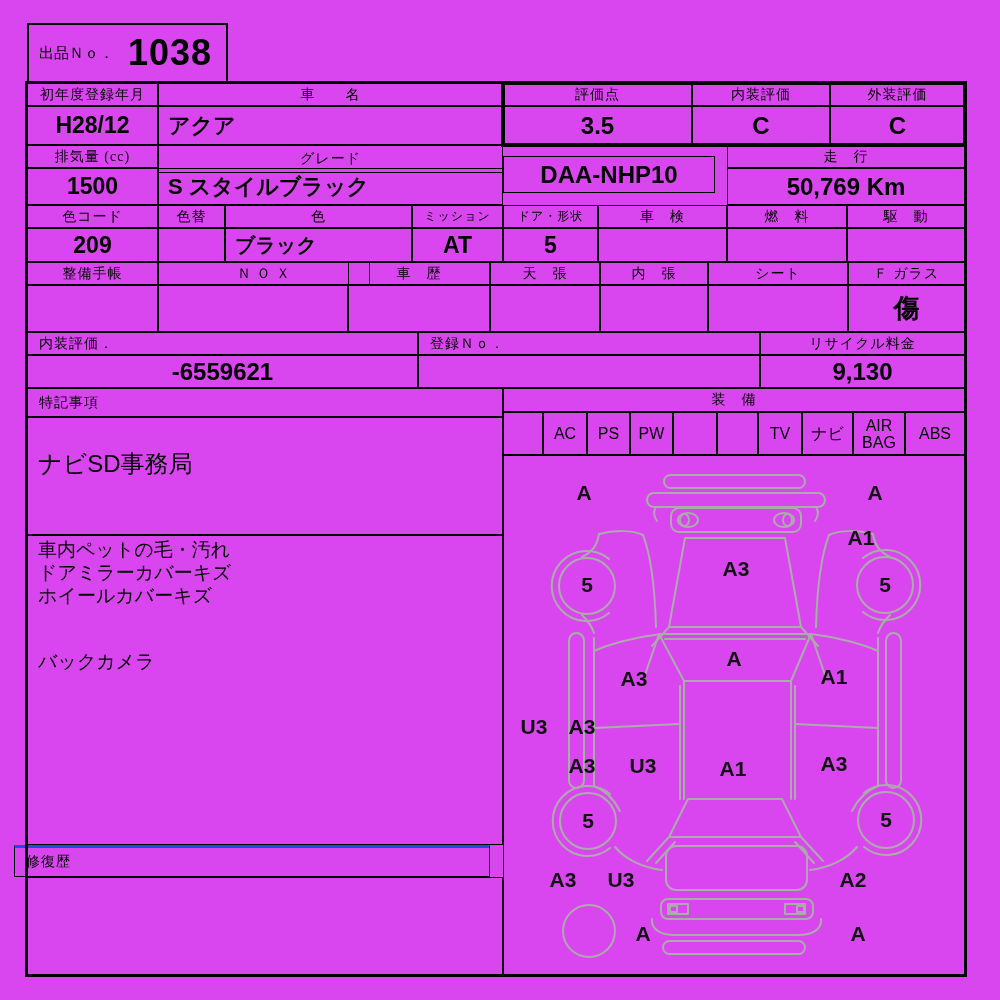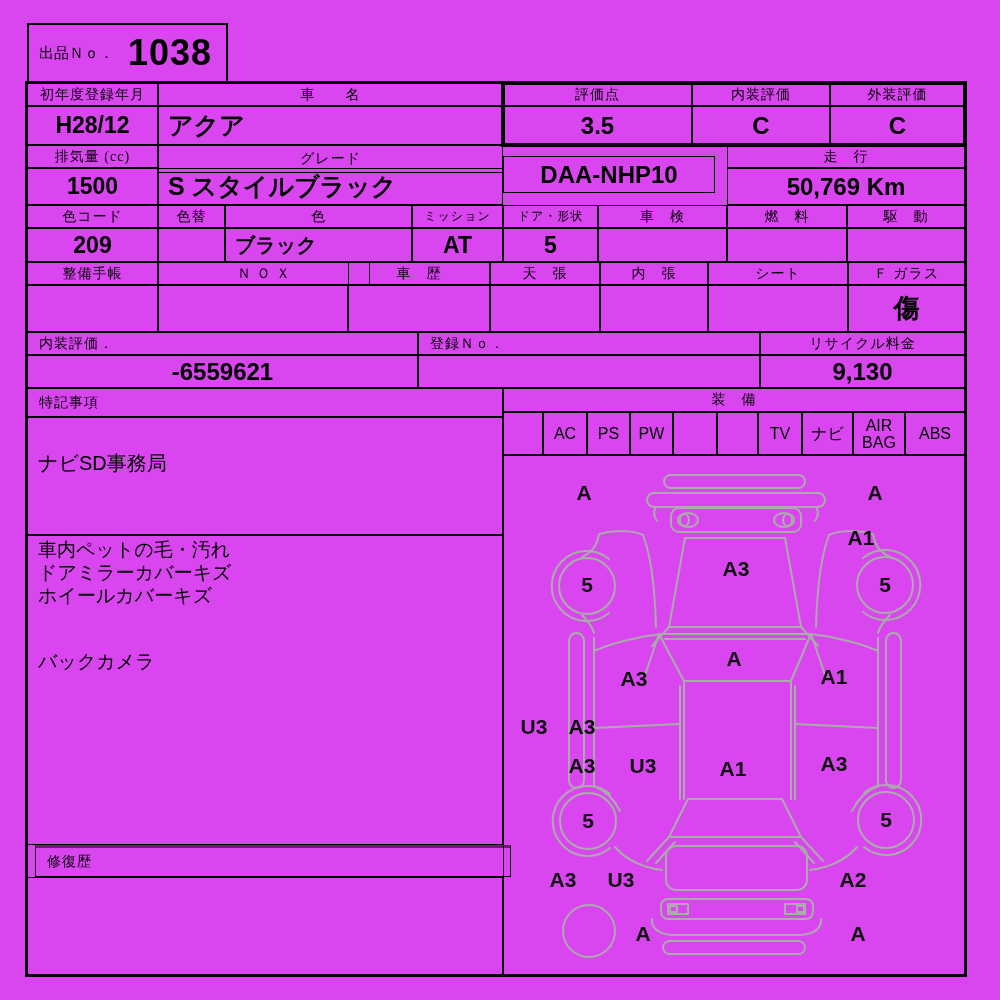--- a/index.html
+++ b/index.html
@@ -10,7 +10,7 @@
   .lab{font-family:"Liberation Serif",serif;font-size:14px;letter-spacing:1px;}
   .val{font-weight:bold;font-size:23px;}
   .val.big{font-size:24px;}
-  .val.left{justify-content:flex-start;padding-left:9px;font-size:25px;}
+  .val.left{justify-content:flex-start;padding-left:9px;font-size:22px;}
   .lab.left{justify-content:flex-start;padding-left:11px;}
   .overlay{position:absolute;box-sizing:border-box;pointer-events:none;background:transparent;}
   .auction-box{position:absolute;box-sizing:border-box;border:2px solid #000;

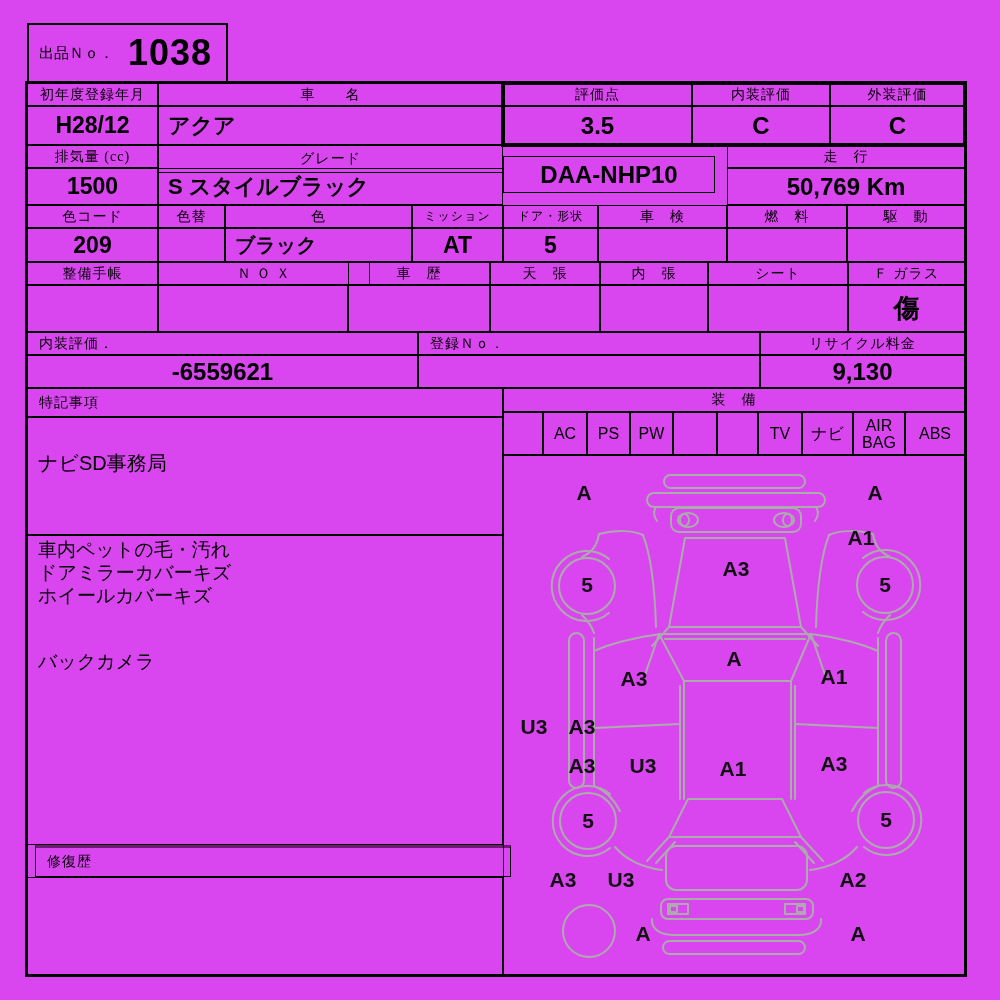--- a/index.html
+++ b/index.html
@@ -97,7 +97,7 @@
 
   <div class="cell lab left" style="left:27px;top:388px;width:476px;height:29px;justify-content:flex-start">特記事項</div>
   <div class="cell" style="left:27px;top:417px;width:476px;height:118px"></div>
-  <div class="notes-text" style="left:38px;top:452px;font-size:20px">ナビSD事務局</div>
+  <div class="notes-text" style="left:38px;top:452px;font-size:24px">ナビSD事務局</div>
   <div class="cell" style="left:27px;top:535px;width:476px;height:310px"></div>
   <div class="notes-text" style="left:38px;top:538px">車内ペットの毛・汚れ</div>
   <div class="notes-text" style="left:38px;top:561px">ドアミラーカバーキズ</div>

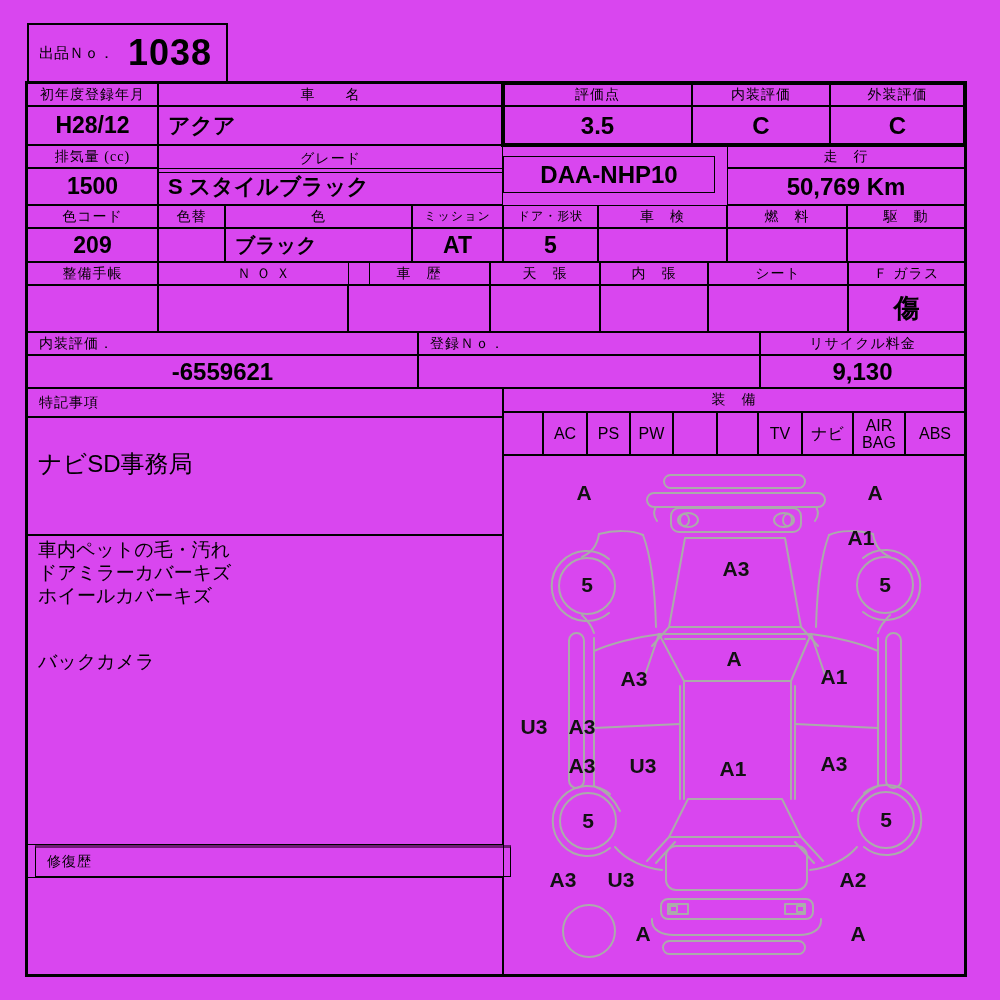--- a/index.html
+++ b/index.html
@@ -104,7 +104,7 @@
   <div class="notes-text" style="left:38px;top:584px">ホイールカバーキズ</div>
   <div class="notes-text" style="left:38px;top:650px">バックカメラ</div>
 
-  <div class="cell lab left" style="left:35px;top:845px;width:476px;height:32px;justify-content:flex-start;border-top:3px solid #701a75">修復歴</div>
+  <div class="cell lab left" style="left:14px;top:845px;width:476px;height:32px;justify-content:flex-start;border-top:3px solid #1d4ed8">修復歴</div>
   <div class="cell val" style="left:27px;top:877px;width:476px;height:98px"></div>
 
   <div class="cell lab" style="left:503px;top:388px;width:462px;height:24px">装　備</div>

